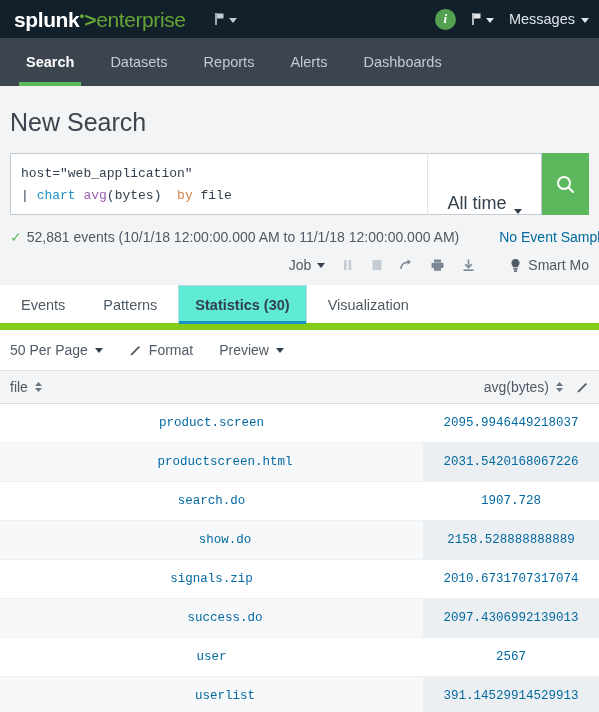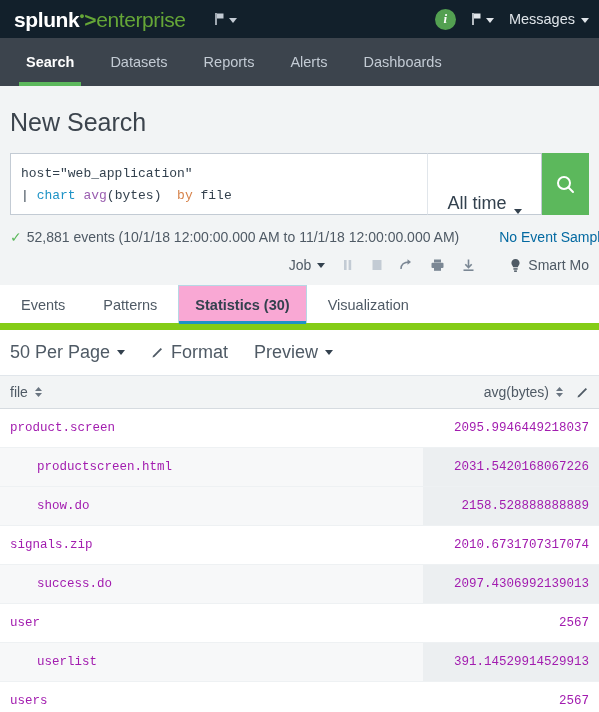--- a/index.html
+++ b/index.html
@@ -251,7 +251,7 @@
     color: #33414e;
     font-weight: bold;
     border-color: #b6d7e4;
-    background: #f9a8d4;
+    background: #5eead4;
   }
   .restab.active::after {
     content: "";

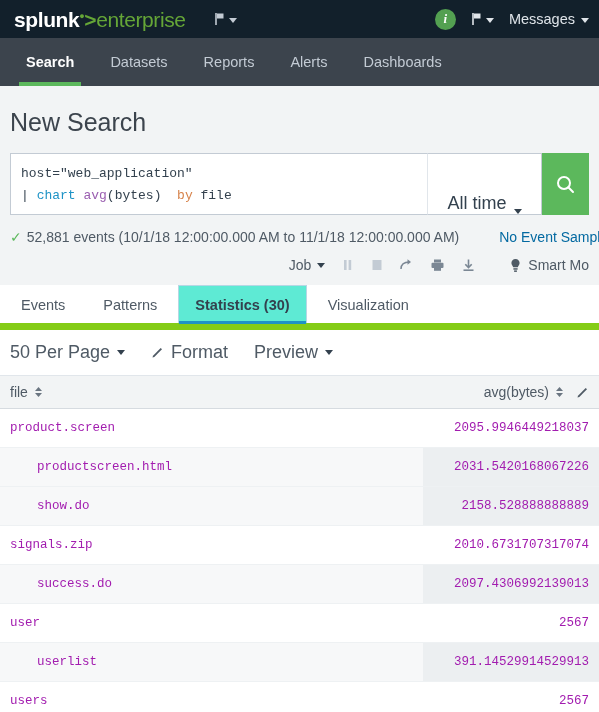--- a/index.html
+++ b/index.html
@@ -268,7 +268,7 @@
     gap: 26px;
     padding: 12px 10px 12px 10px;
     background: #ffffff;
-    font-size: 18px;
+    font-size: 14px;
     color: #4f5a65;
     white-space: nowrap;
   }

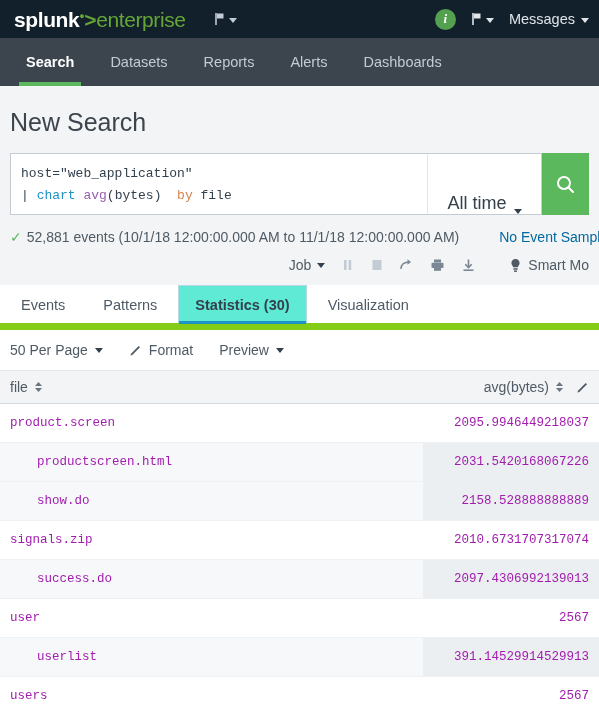--- a/index.html
+++ b/index.html
@@ -308,11 +308,12 @@
   table.results td {
     font-family: "Liberation Mono", monospace;
     font-size: 12.5px;
-    color: #a21caf;
+    color: #0369a1;
     padding: 12px 10px;
     border-bottom: 1px solid #eef1f3;
     white-space: nowrap;
     overflow: hidden;
+    text-align: center;
   }
   td.cell-file  { text-align: left; }
   td.cell-value { text-align: right; }

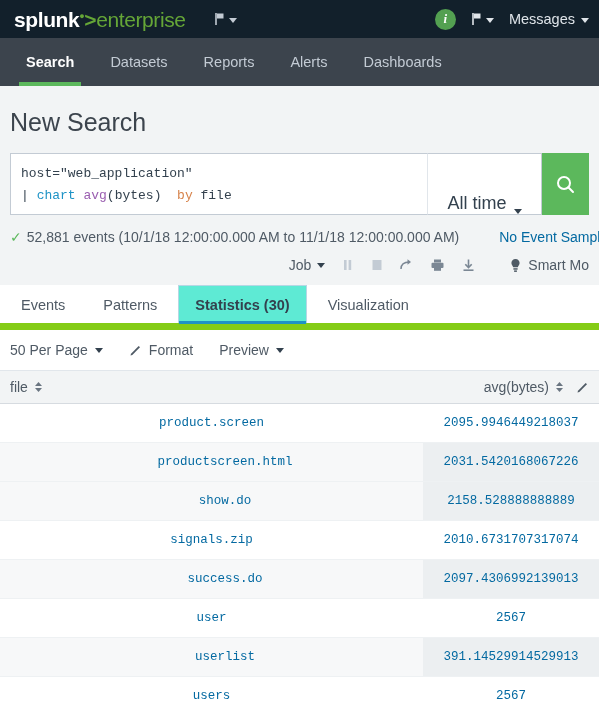--- a/index.html
+++ b/index.html
@@ -527,6 +527,10 @@
       <td class="cell-file">productscreen.html</td>
       <td class="cell-value">2031.5420168067226</td>
     </tr>
+    <tr class="even">
+      <td class="cell-file">search.do</td>
+      <td class="cell-value">1907.728</td>
+    </tr>
     <tr class="odd">
       <td class="cell-file">show.do</td>
       <td class="cell-value">2158.528888888889</td>

